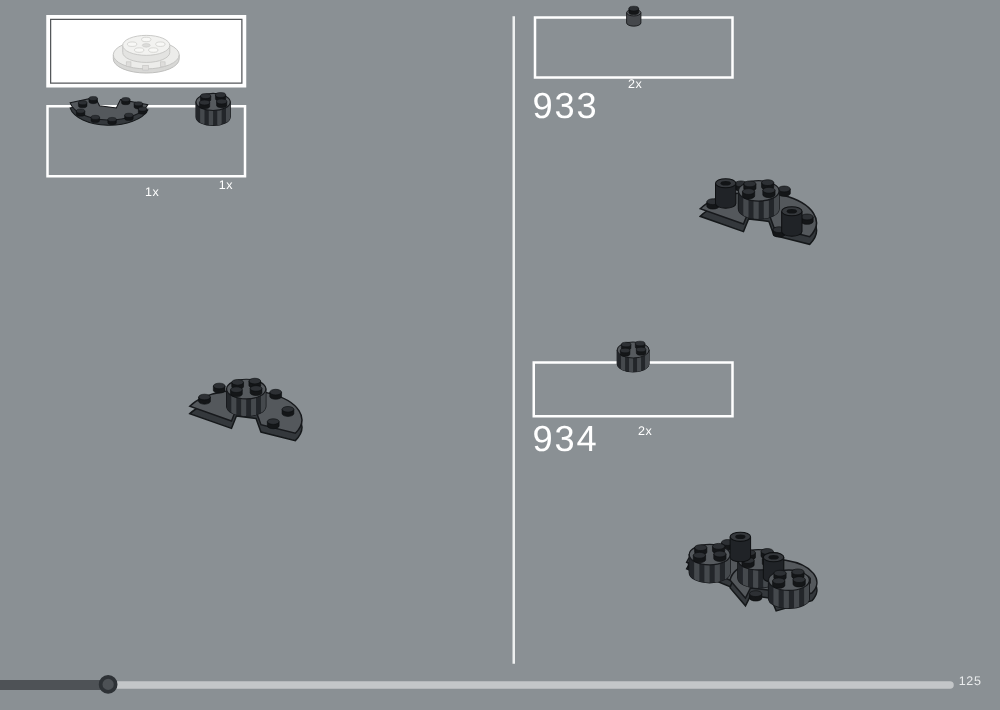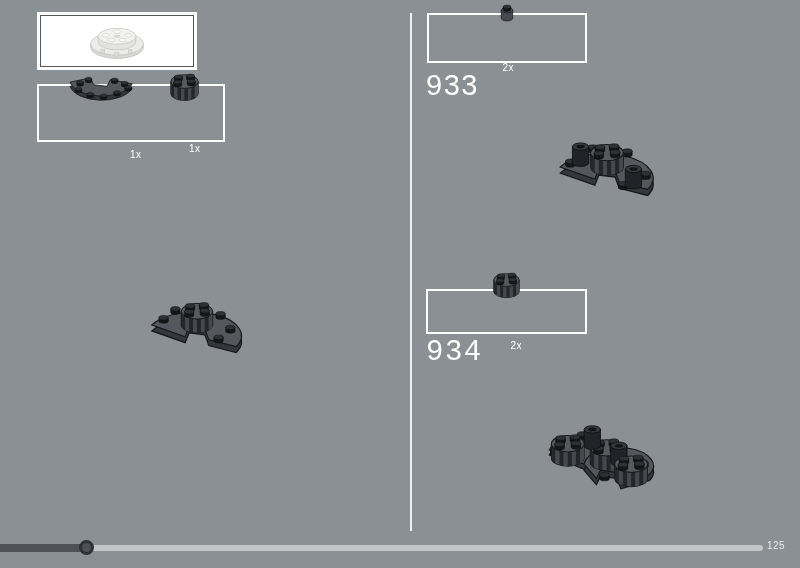--- a/index.html
+++ b/index.html
@@ -34,7 +34,7 @@
     display: flex; align-items: center; justify-content: center;
     gap: 26px;
   }
-  #parts-932 { left: 37px; top: 84px; width: 188px; height: 58px; }
+  #parts-932 { left: 37px; top: 84px; width: 160px; height: 58px; }
   #parts-933 { left: 427px; top: 13px; width: 160px; height: 50px; gap: 0; }
   #parts-934 { left: 426px; top: 289px; width: 161px; height: 45px; gap: 0; }
   .part-cell { display: flex; flex-direction: column; align-items: flex-end; gap: 39px; }

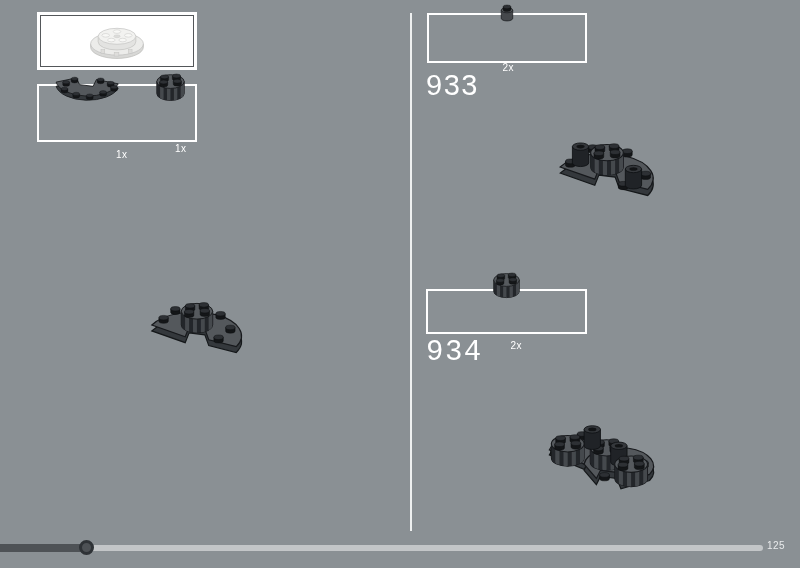--- a/index.html
+++ b/index.html
@@ -52,7 +52,7 @@
   }
   #num-932 { left: 35px; top: 148px; }
   #num-933 { left: 426px; top: 71px; }
-  #num-934 { left: 426px; top: 338px; font-family: Liberation Mono, monospace; }
+  #num-934 { left: 426px; top: 338px; }
   .assembly { position: absolute; }
   #asm-932 { left: 142px; top: 279px; width: 108px; height: 92px; }
   #asm-933 { left: 550px; top: 124px; width: 114px; height: 90px; }

